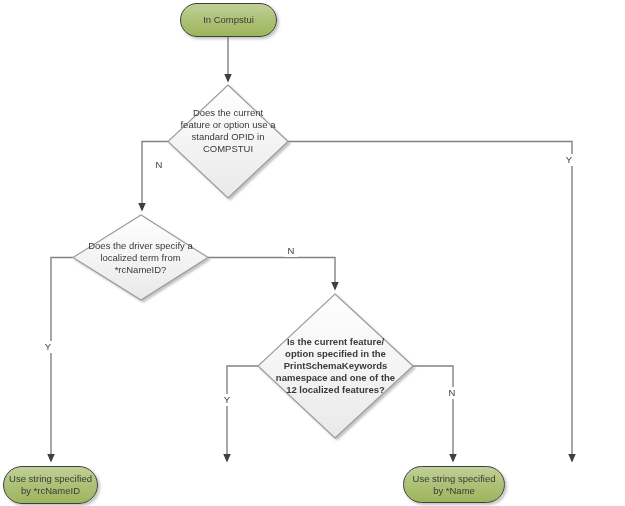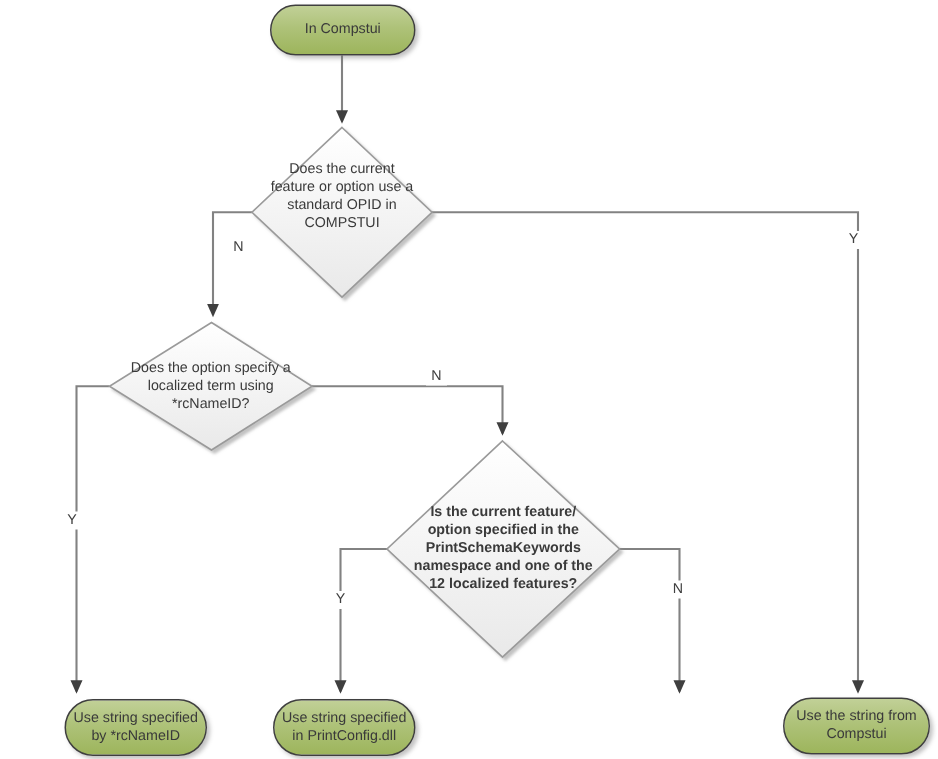--- a/index.html
+++ b/index.html
@@ -94,7 +94,7 @@
   </div>
 
   <div class="dtext" style="left:73px;top:215px;width:135px;height:85px;">
-    <span style="max-width:122px;">Does the option specify a localized term using *rcNameID?</span>
+    <span style="max-width:122px;">Does the driver specify a localized term from *rcNameID?</span>
   </div>
 
   <div class="dtext" style="left:258px;top:294px;width:155px;height:144px;font-weight:bold;">

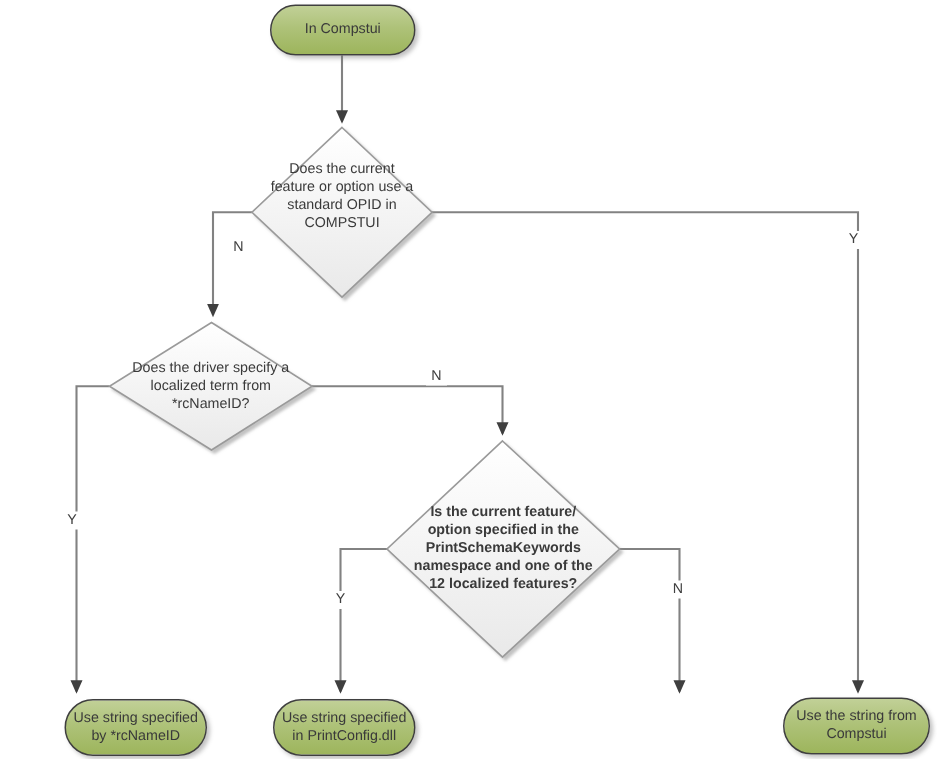--- a/index.html
+++ b/index.html
@@ -76,7 +76,7 @@
     <span>In Compstui</span>
   </div>
 
-  <div class="terminator" style="left:3px;top:466px;width:95px;height:38px;margin-left:40px;">
+  <div class="terminator" style="left:3px;top:466px;width:95px;height:38px;">
     <span>Use string specified by *rcNameID</span>
   </div>
 

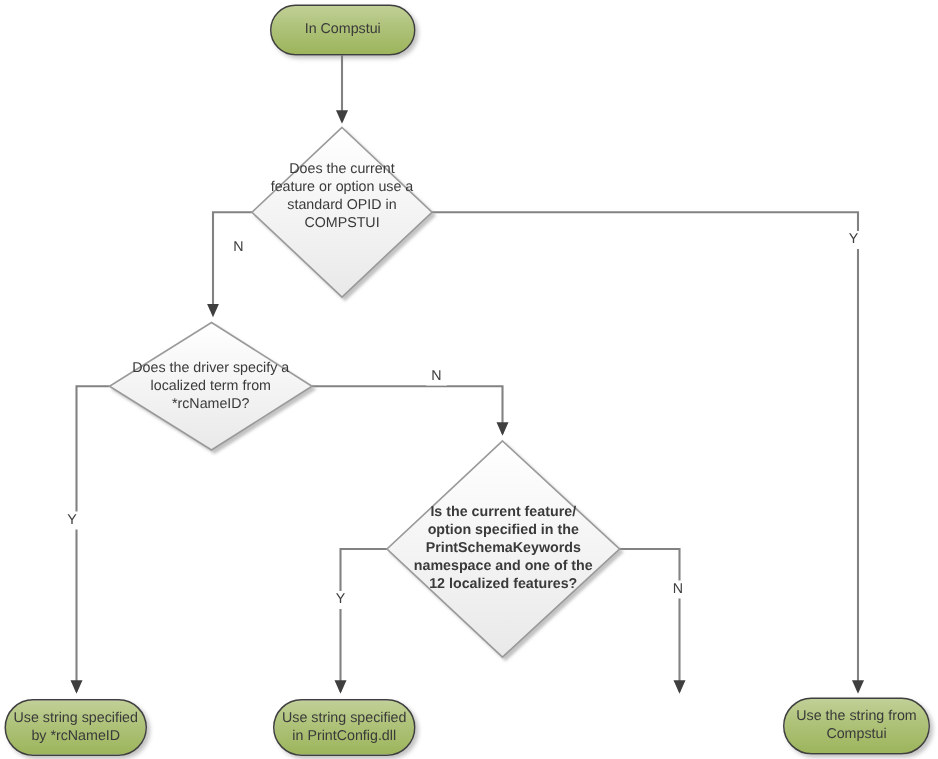--- a/index.html
+++ b/index.html
@@ -80,9 +80,6 @@
     <span>Use string specified by *rcNameID</span>
   </div>
 
-  <div class="terminator" style="left:182px;top:466px;width:95px;height:38px;">
-    <span>Use string specified in PrintConfig.dll</span>
-  </div>
 
 
   <div class="terminator" style="left:522px;top:465px;width:98px;height:38px;">

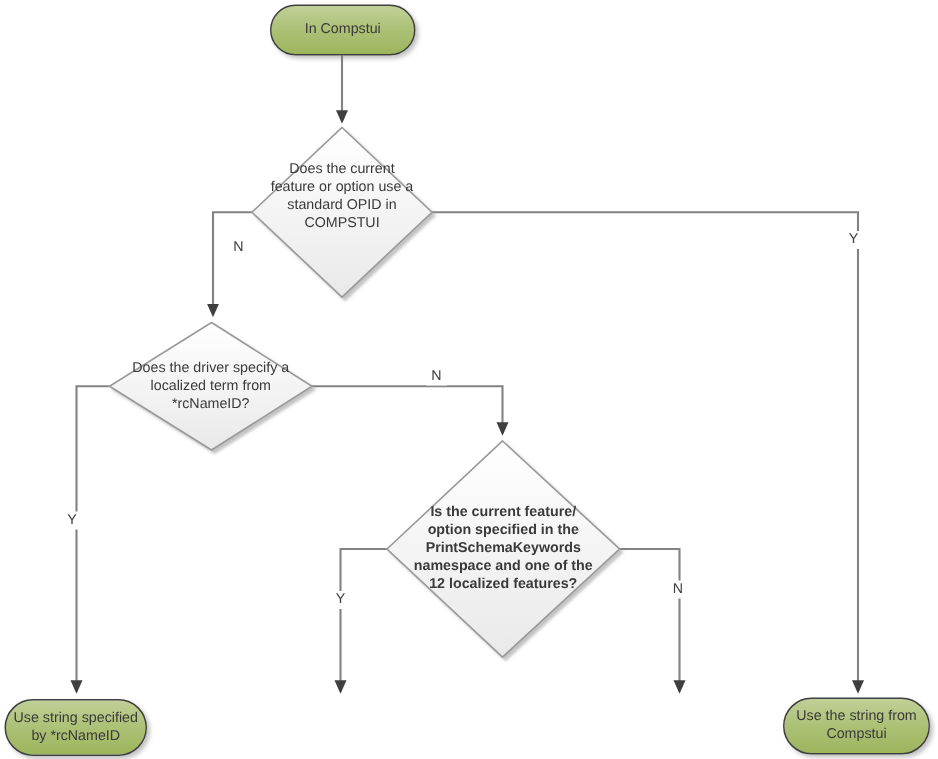--- a/index.html
+++ b/index.html
@@ -81,6 +81,9 @@
   </div>
 
 
+  <div class="terminator" style="left:403px;top:466px;width:102px;height:37px;">
+    <span>Use string specified by *Name</span>
+  </div>
 
   <div class="terminator" style="left:522px;top:465px;width:98px;height:38px;">
     <span>Use the string from Compstui</span>

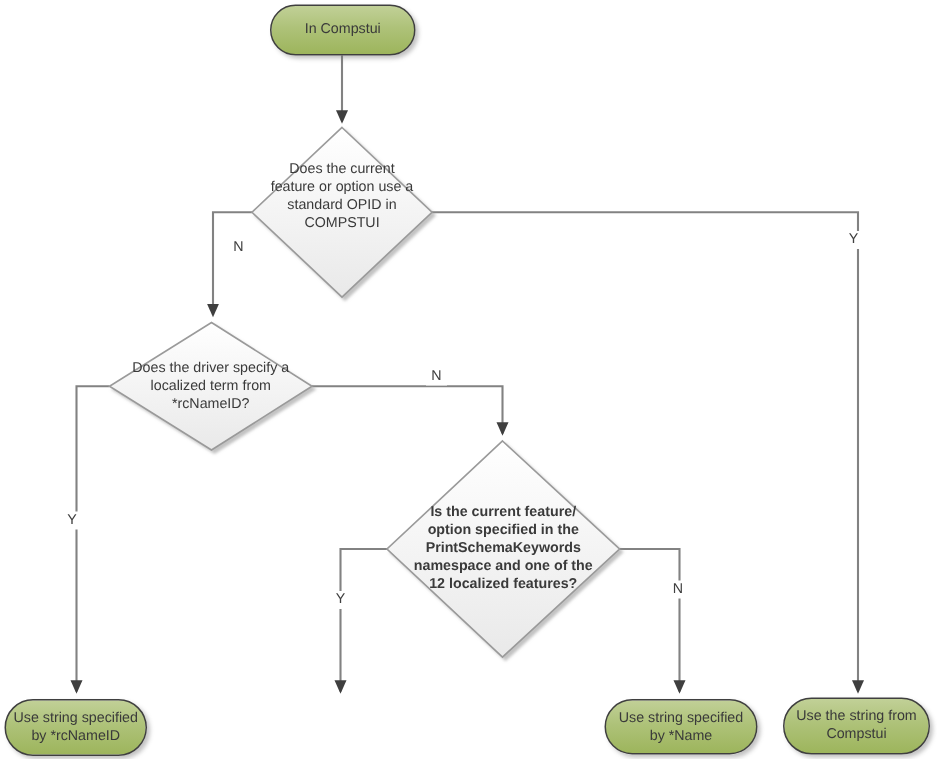--- a/index.html
+++ b/index.html
@@ -85,9 +85,6 @@
     <span>Use string specified by *Name</span>
   </div>
 
-  <div class="terminator" style="left:522px;top:465px;width:98px;height:38px;">
-    <span>Use the string from Compstui</span>
-  </div>
 
   <div class="dtext" style="left:168px;top:74px;width:120px;height:113px;">
     <span style="max-width:102px;">Does the current feature or option use a standard OPID in COMPSTUI</span>

